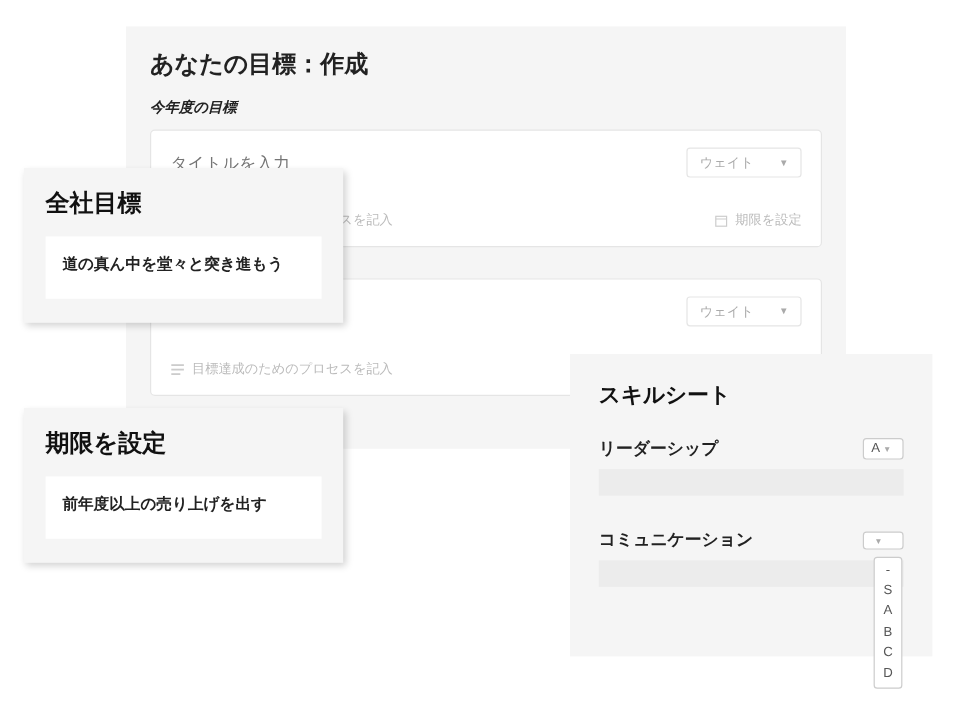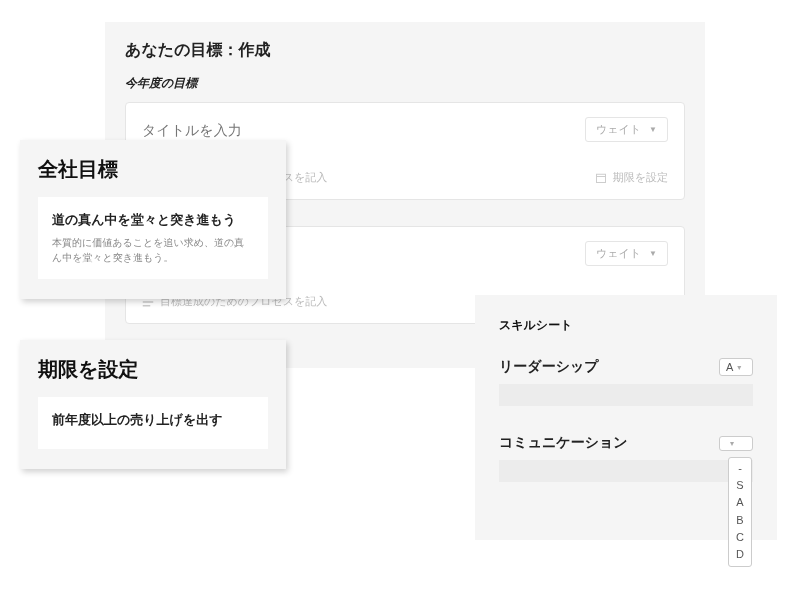--- a/index.html
+++ b/index.html
@@ -5,7 +5,7 @@
 * { box-sizing: border-box; margin: 0; padding: 0; }
 body { font-family: -apple-system, "Hiragino Sans", "Yu Gothic", sans-serif; background: #fff; width: 800px; height: 600px; position: relative; overflow: hidden; }
 .main-panel { position: absolute; left: 105px; top: 22px; width: 600px; background: #f5f5f5; padding: 18px 20px; }
-.main-title { font-size: 16px; font-weight: 700; color: #222; margin-bottom: 14px; }
+.main-title { font-size: 20px; font-weight: 700; color: #222; margin-bottom: 14px; }
 .section-label { font-size: 12px; font-weight: 700; color: #222; margin-bottom: 10px; font-style: italic; }
 .goal-card { background: #fff; border: 1px solid #e5e5e5; border-radius: 4px; padding: 14px 16px; margin-bottom: 26px; }
 .title-row { display: flex; align-items: center; justify-content: space-between; margin-bottom: 28px; }

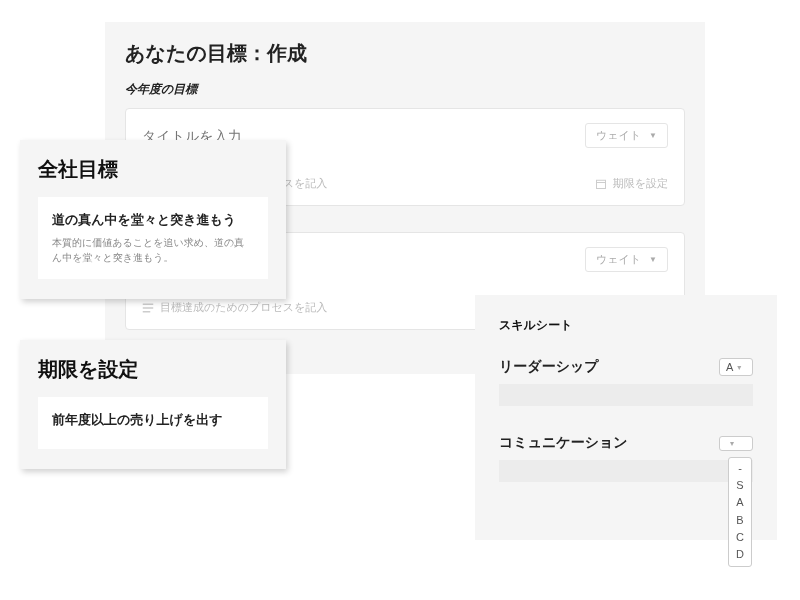--- a/index.html
+++ b/index.html
@@ -10,7 +10,7 @@
 .goal-card { background: #fff; border: 1px solid #e5e5e5; border-radius: 4px; padding: 14px 16px; margin-bottom: 26px; }
 .title-row { display: flex; align-items: center; justify-content: space-between; margin-bottom: 28px; }
 .title-input { flex: 1; font-size: 14px; color: #bbb; border: none; outline: none; }
-.weight-btn { border: 1px solid #e5e5e5; border-radius: 3px; padding: 4px 10px; font-size: 11px; color: #aaa; background: #fff; display: flex; align-items: center; gap: 8px; }
+.weight-btn { border: 1px solid #e5e5e5; border-radius: 3px; padding: 4px 10px; font-size: 11px; color: #aaa; background: #fff; display: flex; align-items: center; gap: 21px; }
 .sub-row { display: flex; align-items: center; justify-content: space-between; font-size: 11px; color: #bbb; }
 .sub-left { display: flex; align-items: center; gap: 6px; }
 .sub-right { display: flex; align-items: center; gap: 6px; }

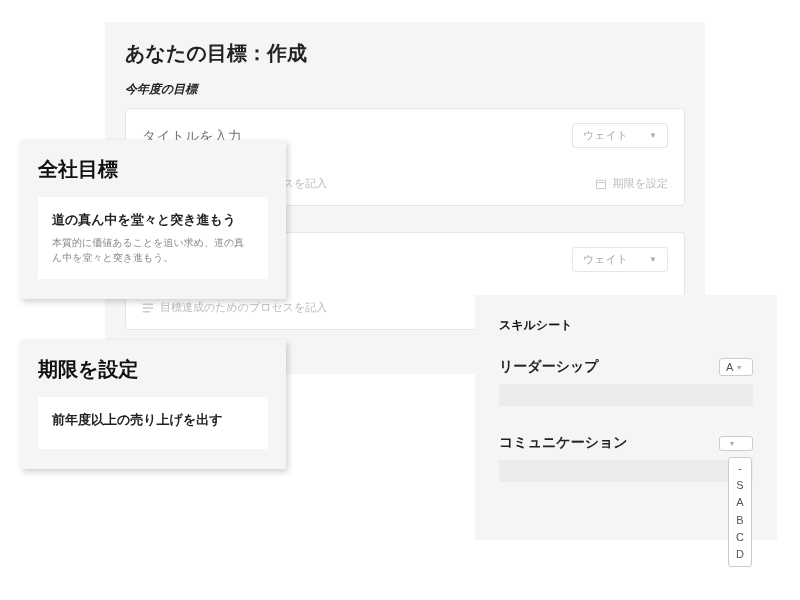--- a/index.html
+++ b/index.html
@@ -99,7 +99,6 @@
   <div class="card-title">全社目標</div>
   <div class="inner-box">
     <div class="inner-heading">道の真ん中を堂々と突き進もう</div>
-    <div class="inner-desc">本質的に価値あることを追い求め、道の真ん中を堂々と突き進もう。</div>
   </div>
 </div>
 

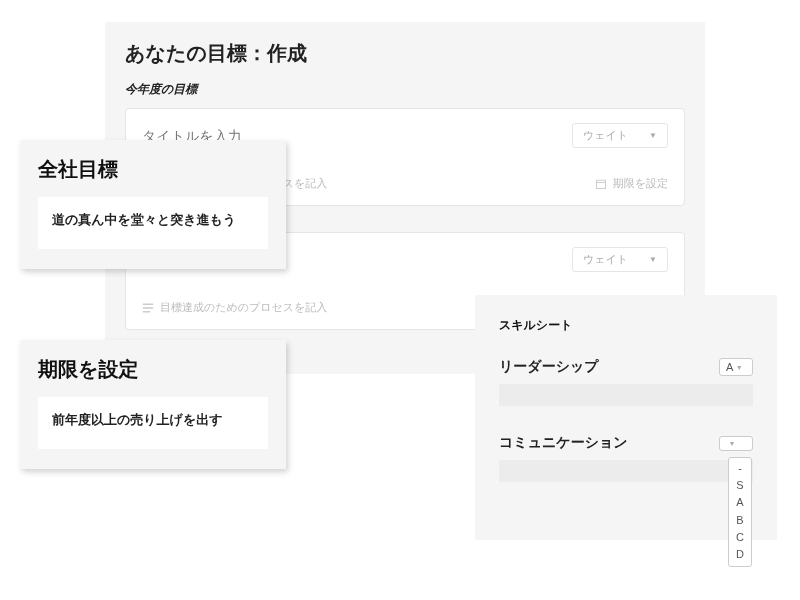--- a/index.html
+++ b/index.html
@@ -23,7 +23,7 @@
 .company-card { left: 20px; top: 140px; width: 266px; }
 .dept-card { left: 20px; top: 340px; width: 266px; }
 .skill-panel { position: absolute; left: 475px; top: 295px; width: 302px; background: #f5f5f5; padding: 22px 24px 30px; }
-.skill-title { font-size: 12px; font-weight: 700; color: #111; margin-bottom: 24px; }
+.skill-title { font-size: 18px; font-weight: 700; color: #111; margin-bottom: 24px; }
 .skill-block { margin-bottom: 28px; }
 .skill-row { display: flex; align-items: center; justify-content: space-between; margin-bottom: 8px; }
 .skill-name { font-size: 14px; font-weight: 700; color: #222; }

